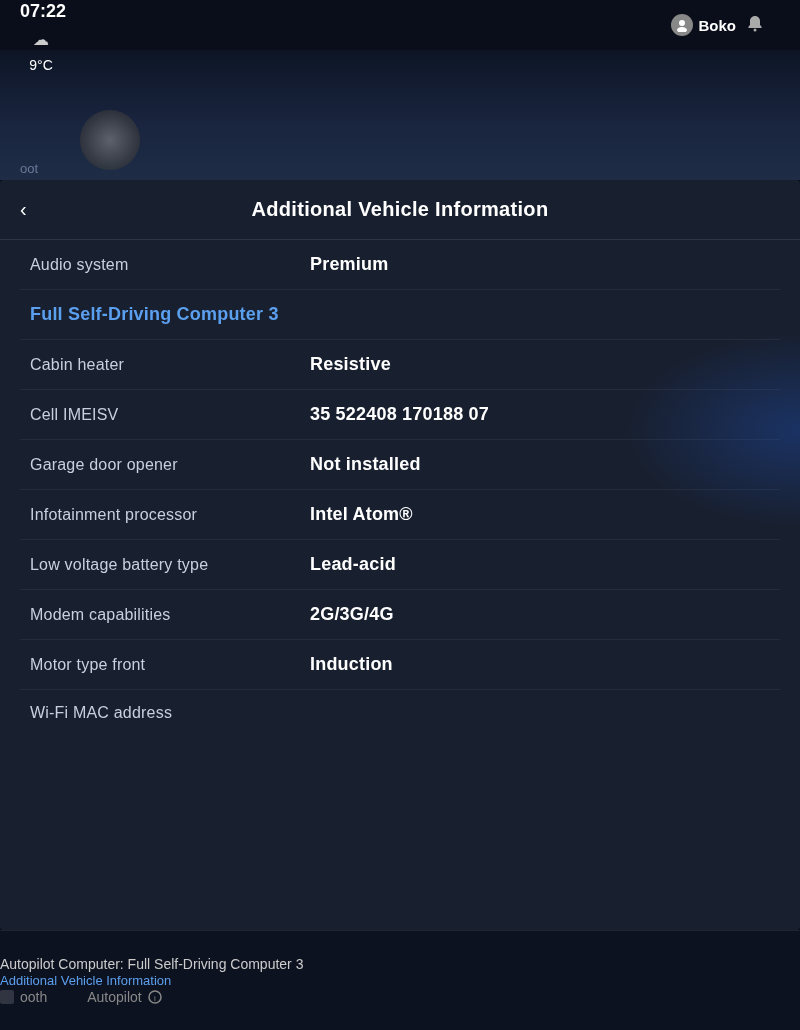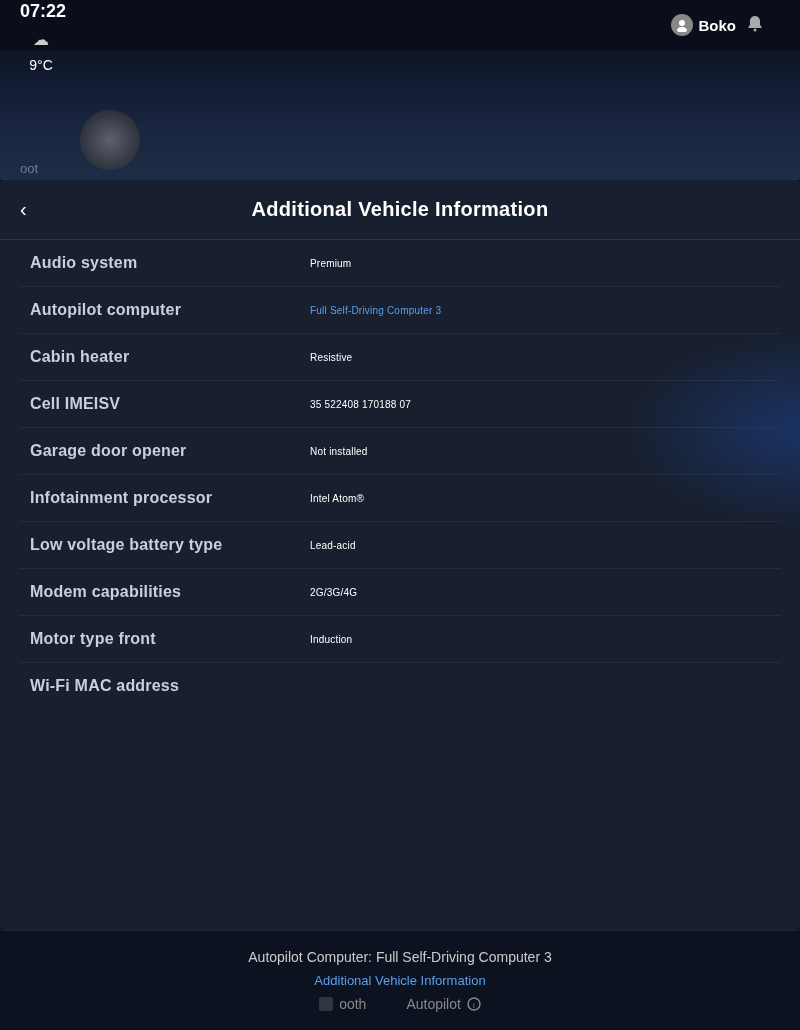--- a/index.html
+++ b/index.html
@@ -178,7 +178,7 @@
     .info-label {
       color: #c8d0e0;
       font-size: 16px;
-      font-weight: 700;
+      font-weight: 400;
       flex: 0 0 280px;
       letter-spacing: 0.2px;
     }

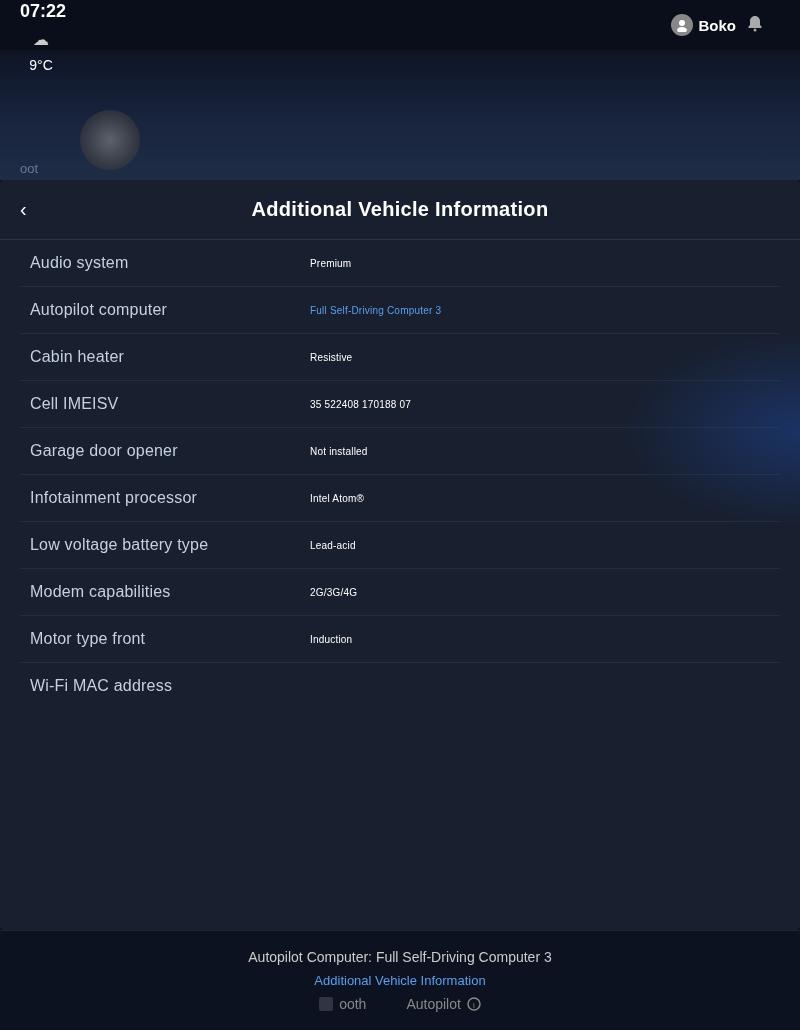--- a/index.html
+++ b/index.html
@@ -185,8 +185,8 @@
 
     .info-value {
       color: #ffffff;
-      font-size: 10px;
-      font-weight: 400;
+      font-size: 18px;
+      font-weight: 700;
       flex: 1;
       letter-spacing: 0.2px;
     }

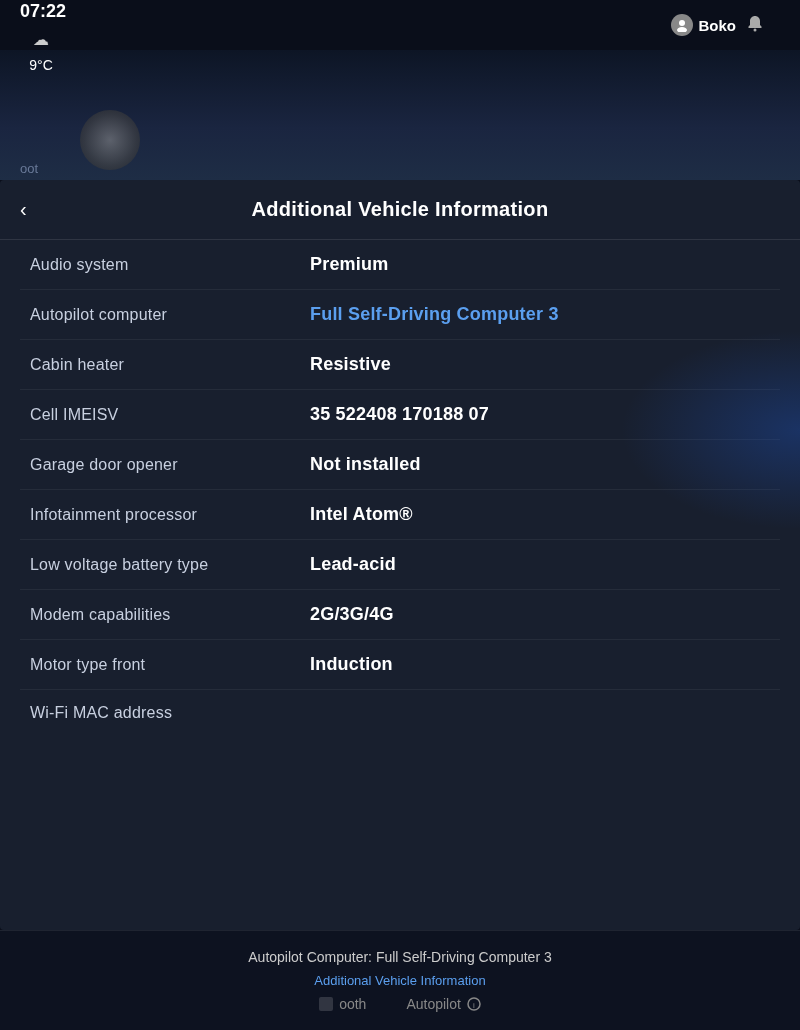--- a/index.html
+++ b/index.html
@@ -298,7 +298,6 @@
     </div>
 
     <div class="info-row">
-      <span class="info-label">Autopilot computer</span>
       <span class="info-value highlight">Full Self-Driving Computer 3</span>
     </div>
 

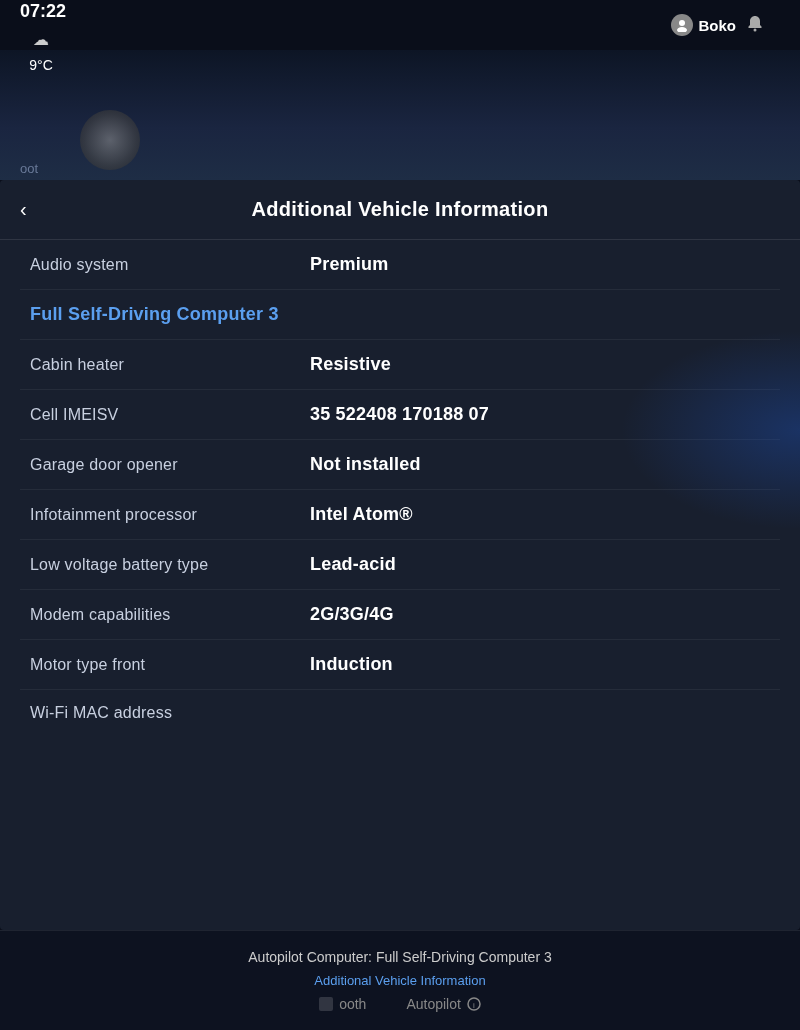--- a/index.html
+++ b/index.html
@@ -206,9 +206,9 @@
       background: #0d1220;
       display: flex;
       flex-direction: column;
-      align-items: center;
+      align-items: flex-start;
       justify-content: center;
-      gap: 8px;
+      gap: 1px;
       border-top: 1px solid rgba(255,255,255,0.08);
     }
 

